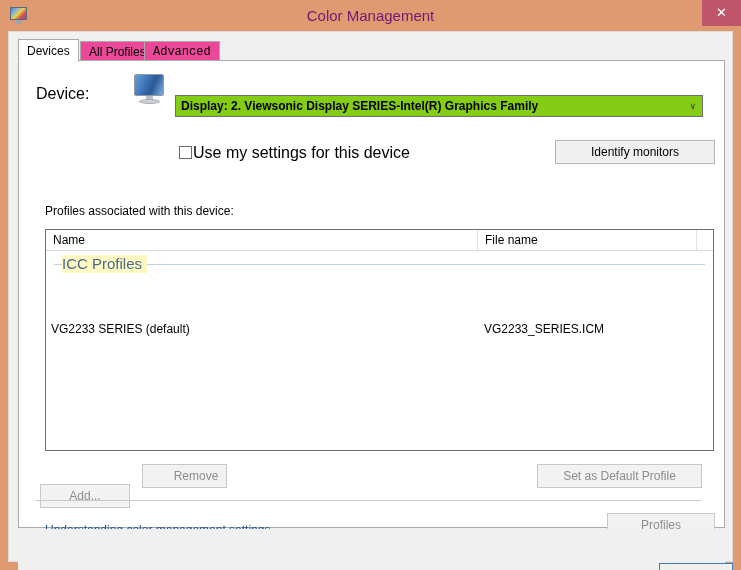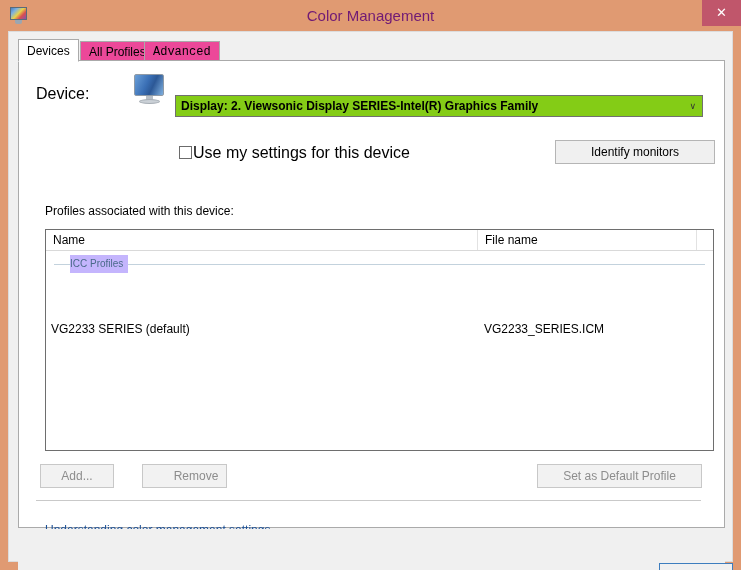--- a/index.html
+++ b/index.html
@@ -269,11 +269,11 @@
   }
   #lv-group-text {
     position: absolute;
-    left: 24px; top: 0;
+    left: 16px; top: 0;
     line-height: 18px;
-    font-size: 10px;
+    font-size: 15px;
     color: #4a6a8a;
-    background: #c4b5fd;
+    background: #fef9c3;
     padding-right: 5px;
     white-space: nowrap;
   }

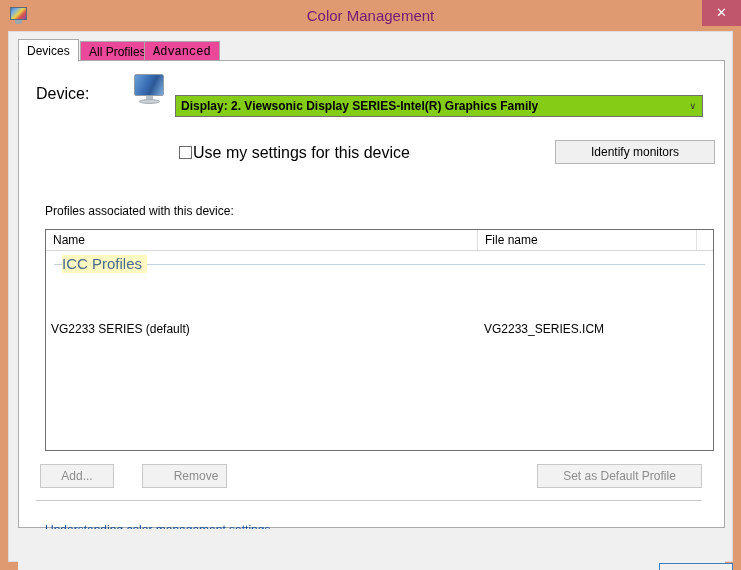--- a/index.html
+++ b/index.html
@@ -319,7 +319,7 @@
     border-color: #c8c8c8;
     cursor: default;
   }
-  #add-button          { left: 31px;  top: 432px; width: 74px;  height: 24px; }
+  #add-button          { left: 31px;  top: 452px; width: 90px;  height: 24px; }
   #remove-button       { left: 133px; top: 432px; width: 85px;  height: 24px; padding-left: 23px; }
   #setdefault-button   { left: 528px; top: 432px; width: 165px; height: 24px; }
 

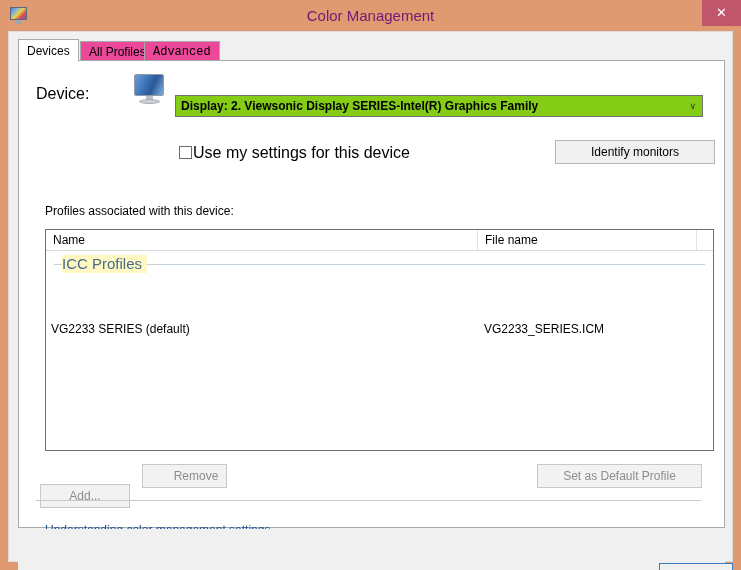--- a/index.html
+++ b/index.html
@@ -438,6 +438,7 @@
     <div id="panel-separator"></div>
 
     <div id="help-link">Understanding color management settings</div>
+    <div class="btn disabled" id="profiles-button">Profiles</div>
 
     <div id="footer"></div>
     <div id="close-dialog-button">Close</div>

